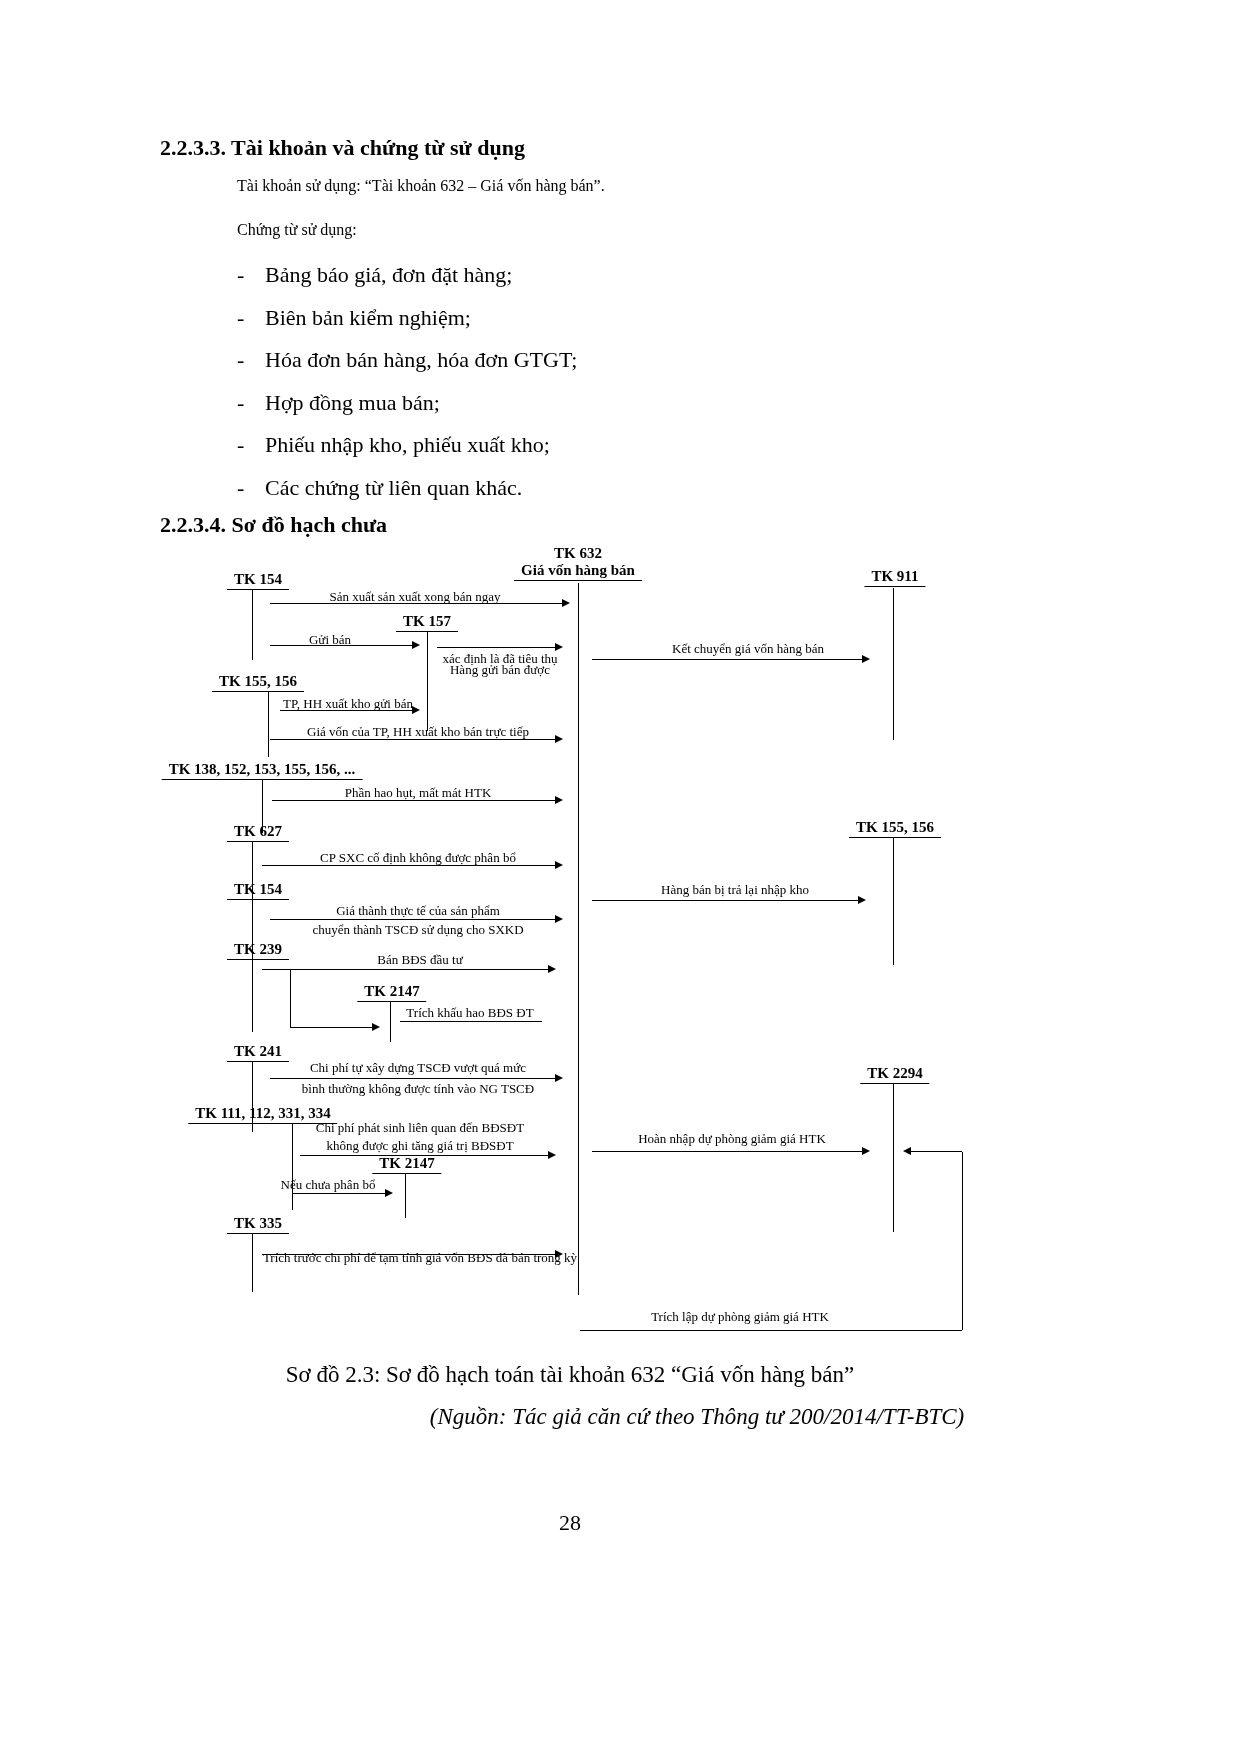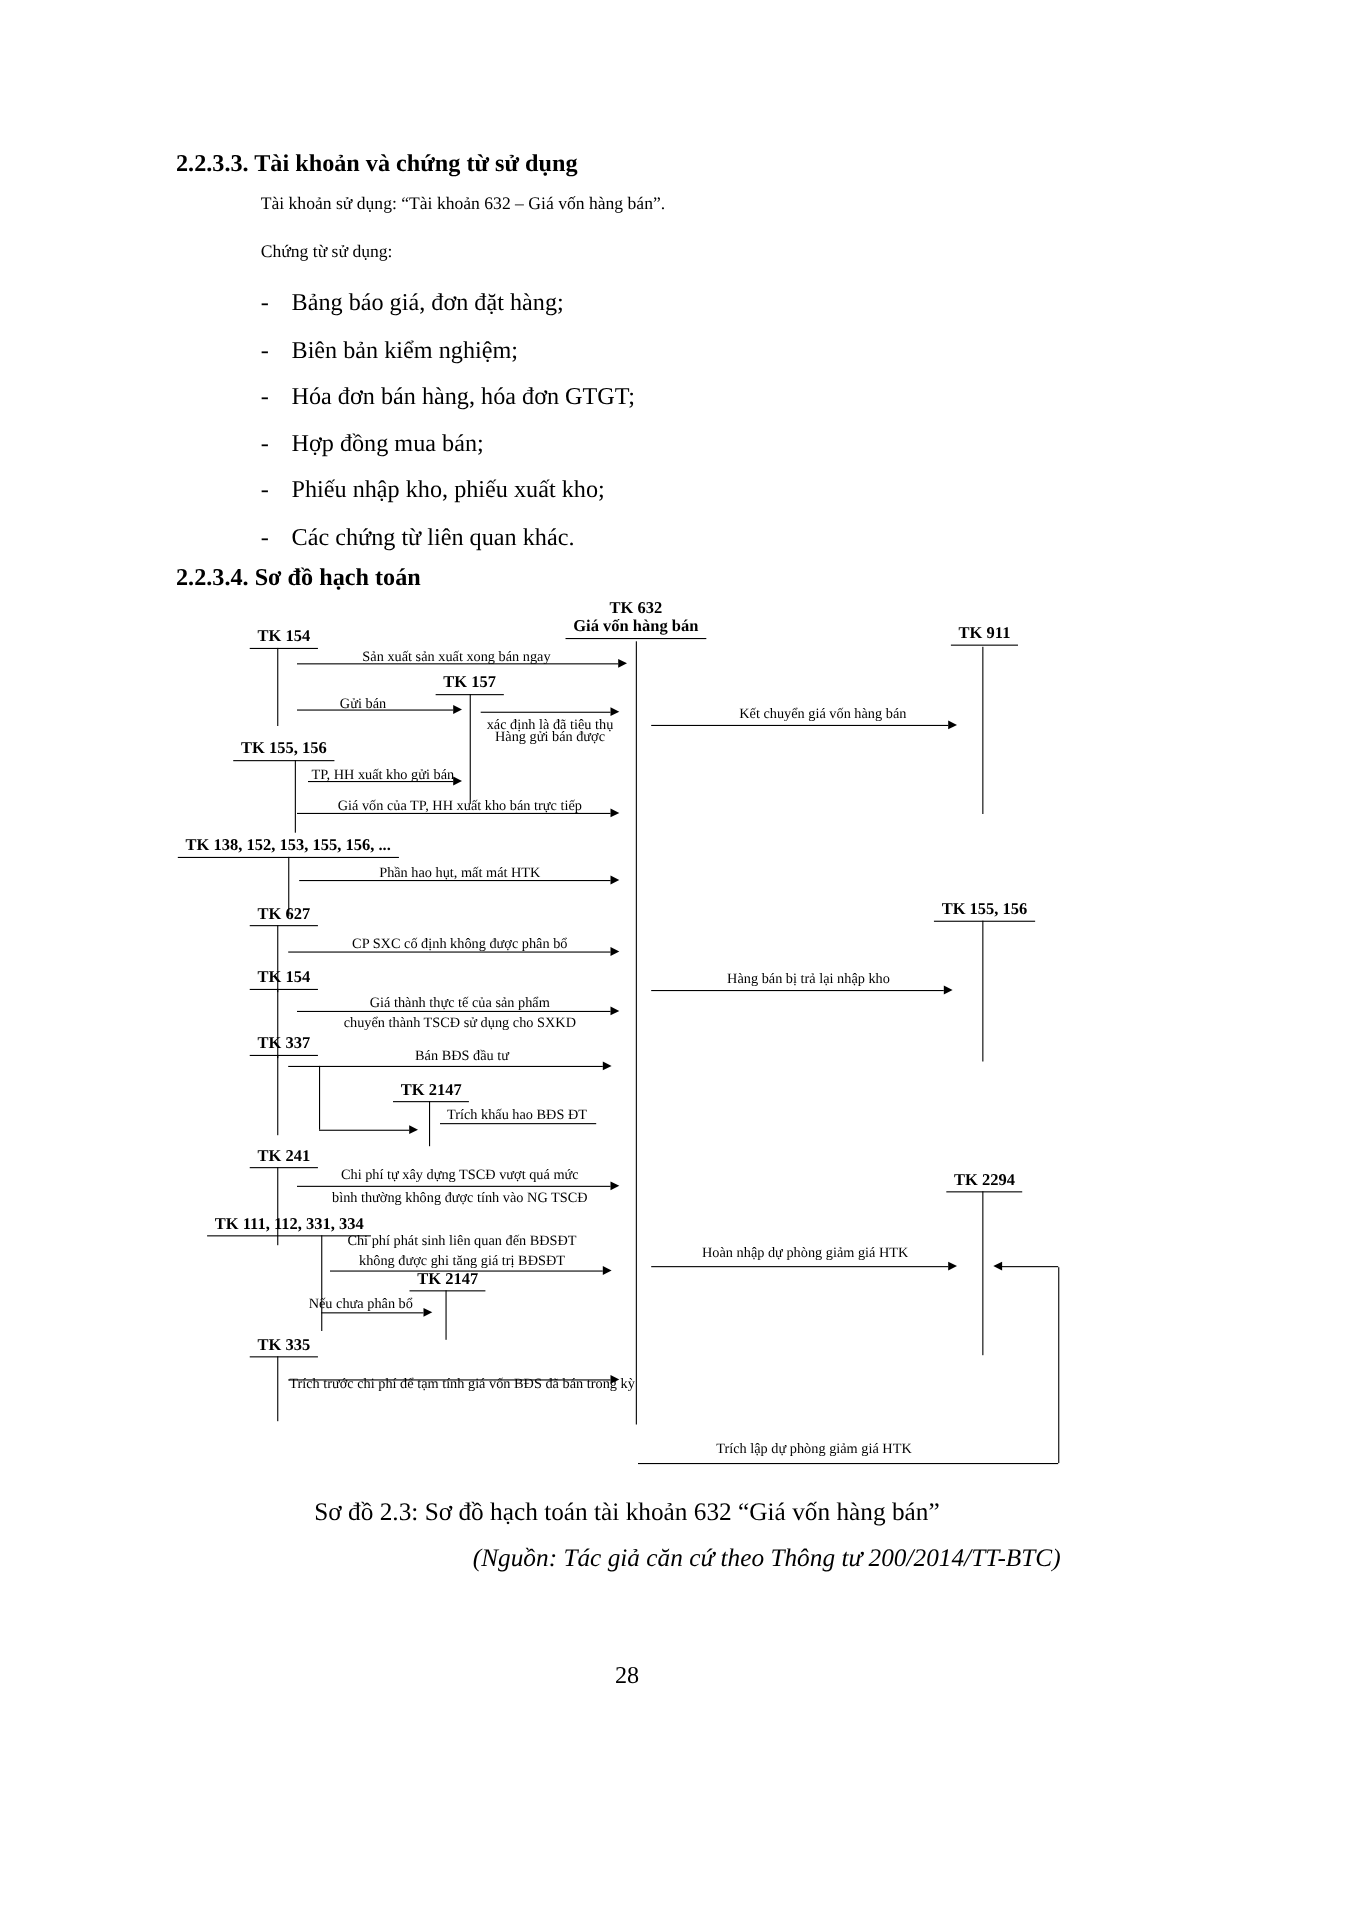--- a/index.html
+++ b/index.html
@@ -59,7 +59,7 @@
   <span>Các chứng từ liên quan khác.</span>
 </div>
 
-<div class="h-title" style="left:160px; top:512px;">2.2.3.4. Sơ đồ hạch toán</div>
+<div class="h-title" style="left:160px; top:512px;">2.2.3.4. Sơ đồ hạch chưa</div>
 
 <div style="position:absolute; left:0; top:0; width:1240px; height:1754px;">
 

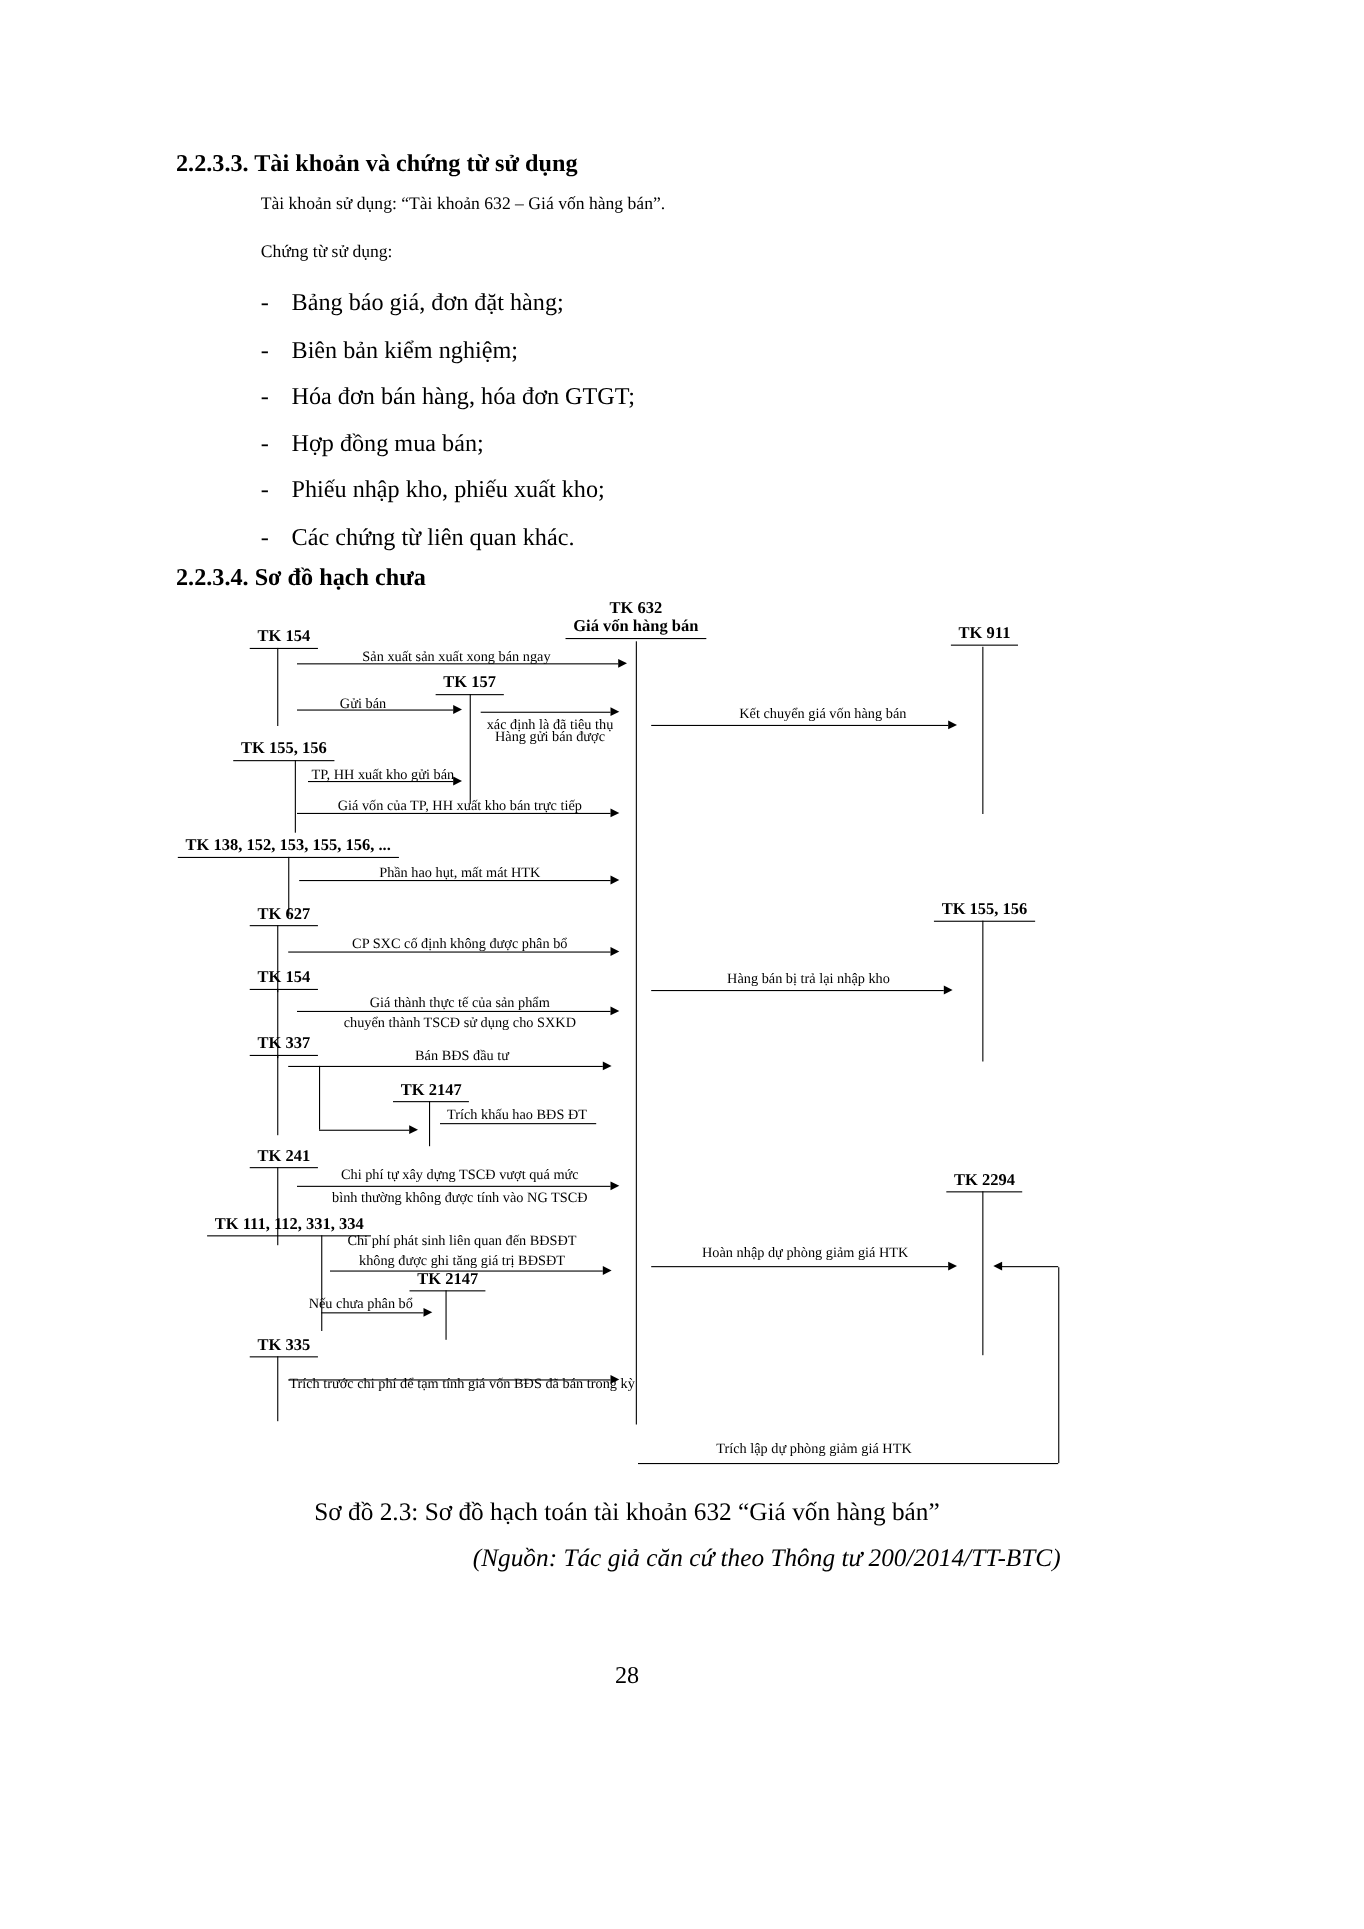--- a/index.html
+++ b/index.html
@@ -90,7 +90,7 @@
   <div class="acct" style="left:258px; top:881px;">TK 154</div>
   <div class="vline" style="left:252px; top:899px; height:63px;"></div>
 
-  <div class="acct" style="left:258px; top:941px;">TK 337</div>
+  <div class="acct" style="left:258px; top:941px;">TK 239</div>
   <div class="vline" style="left:252px; top:959px; height:73px;"></div>
 
   <div class="acct" style="left:392px; top:983px;">TK 2147</div>

